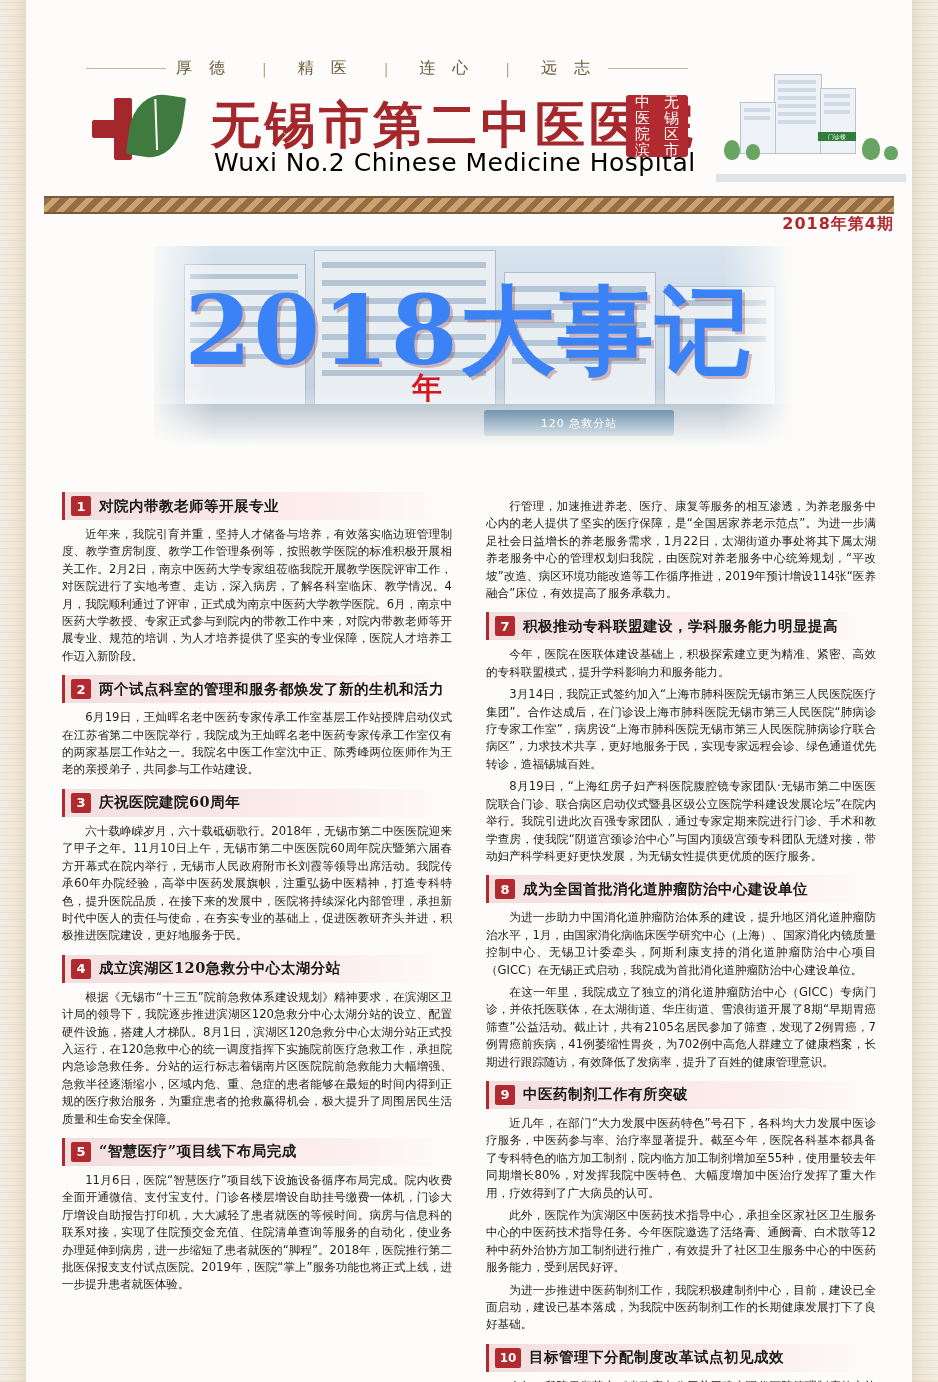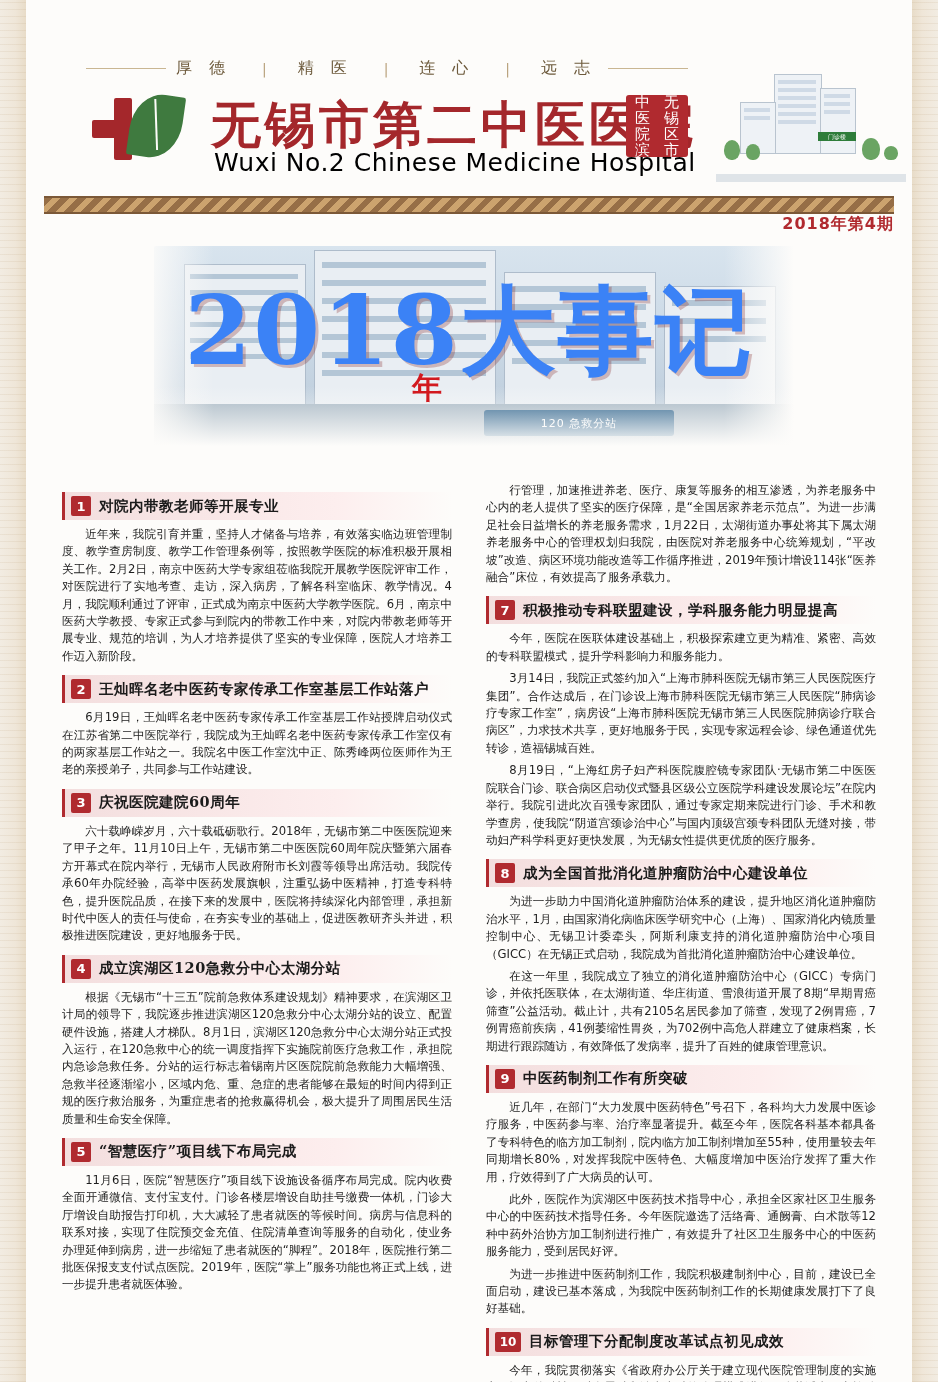--- a/index.html
+++ b/index.html
@@ -165,7 +165,7 @@
     font-family:"DejaVu Sans","Liberation Sans",sans-serif;
   }
   .para.first{margin-top:4px;}
-  .col-top-para{margin-top:0;}
+  .col-top-para{margin-top:16px;}
 </style>
 </head>
 <body>

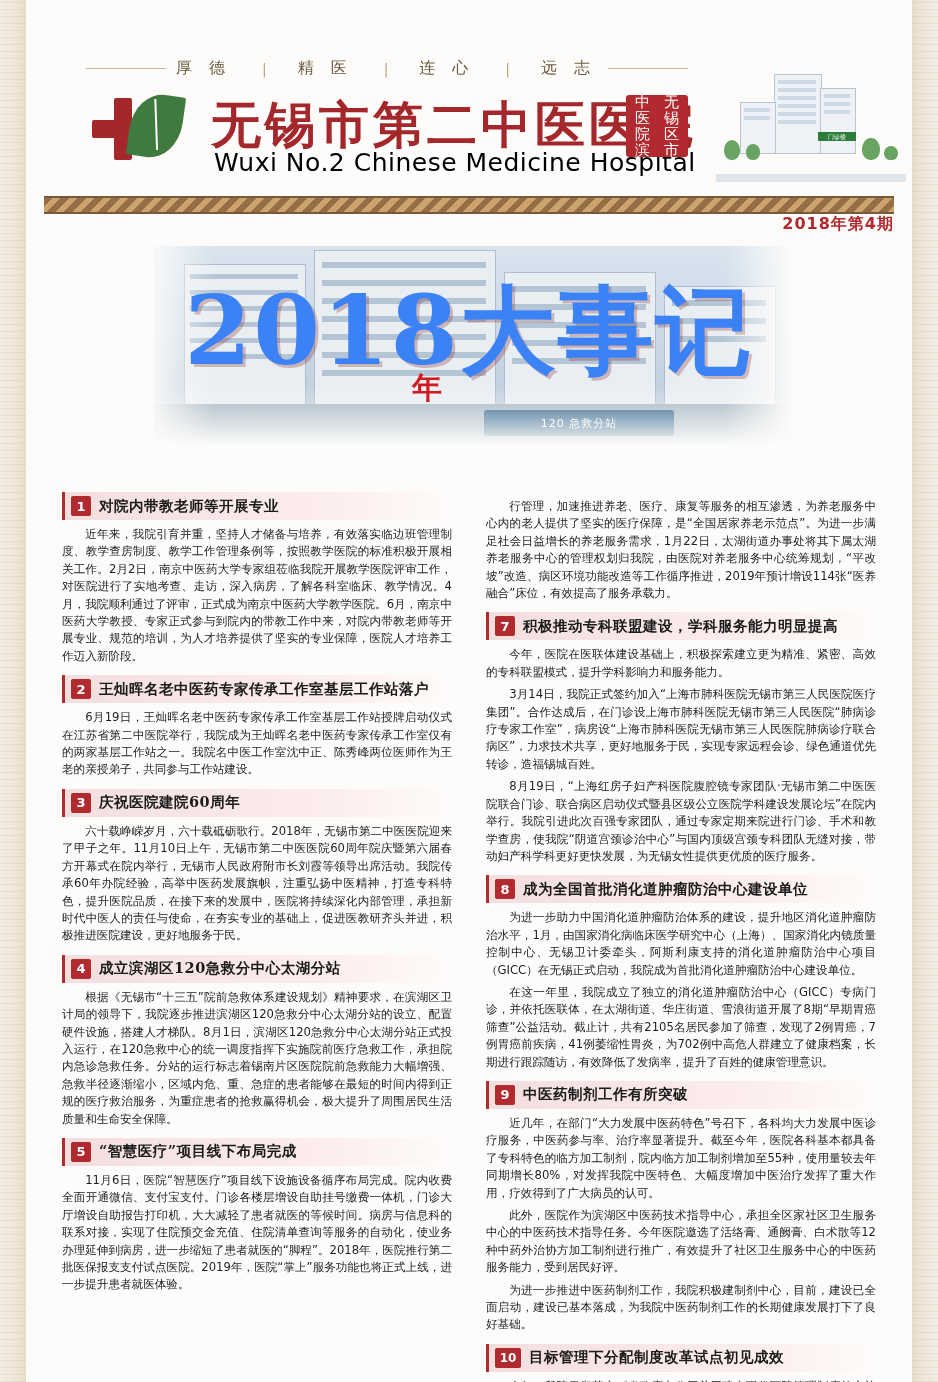--- a/index.html
+++ b/index.html
@@ -289,7 +289,7 @@
 
       <div class="sec-head">
         <div class="sec-num">2</div>
-        <div class="sec-title">王灿晖名老中医药专家传承工作室基层工作站落户</div>
+        <div class="sec-title">两个试点科室的管理和服务都焕发了新的生机和活力</div>
       </div>
       <p class="para first">6月19日，王灿晖名老中医药专家传承工作室基层工作站授牌启动仪式在江苏省第二中医院举行，我院成为王灿晖名老中医药专家传承工作室仅有的两家基层工作站之一。我院名中医工作室沈中正、陈秀峰两位医师作为王老的亲授弟子，共同参与工作站建设。</p>
 

